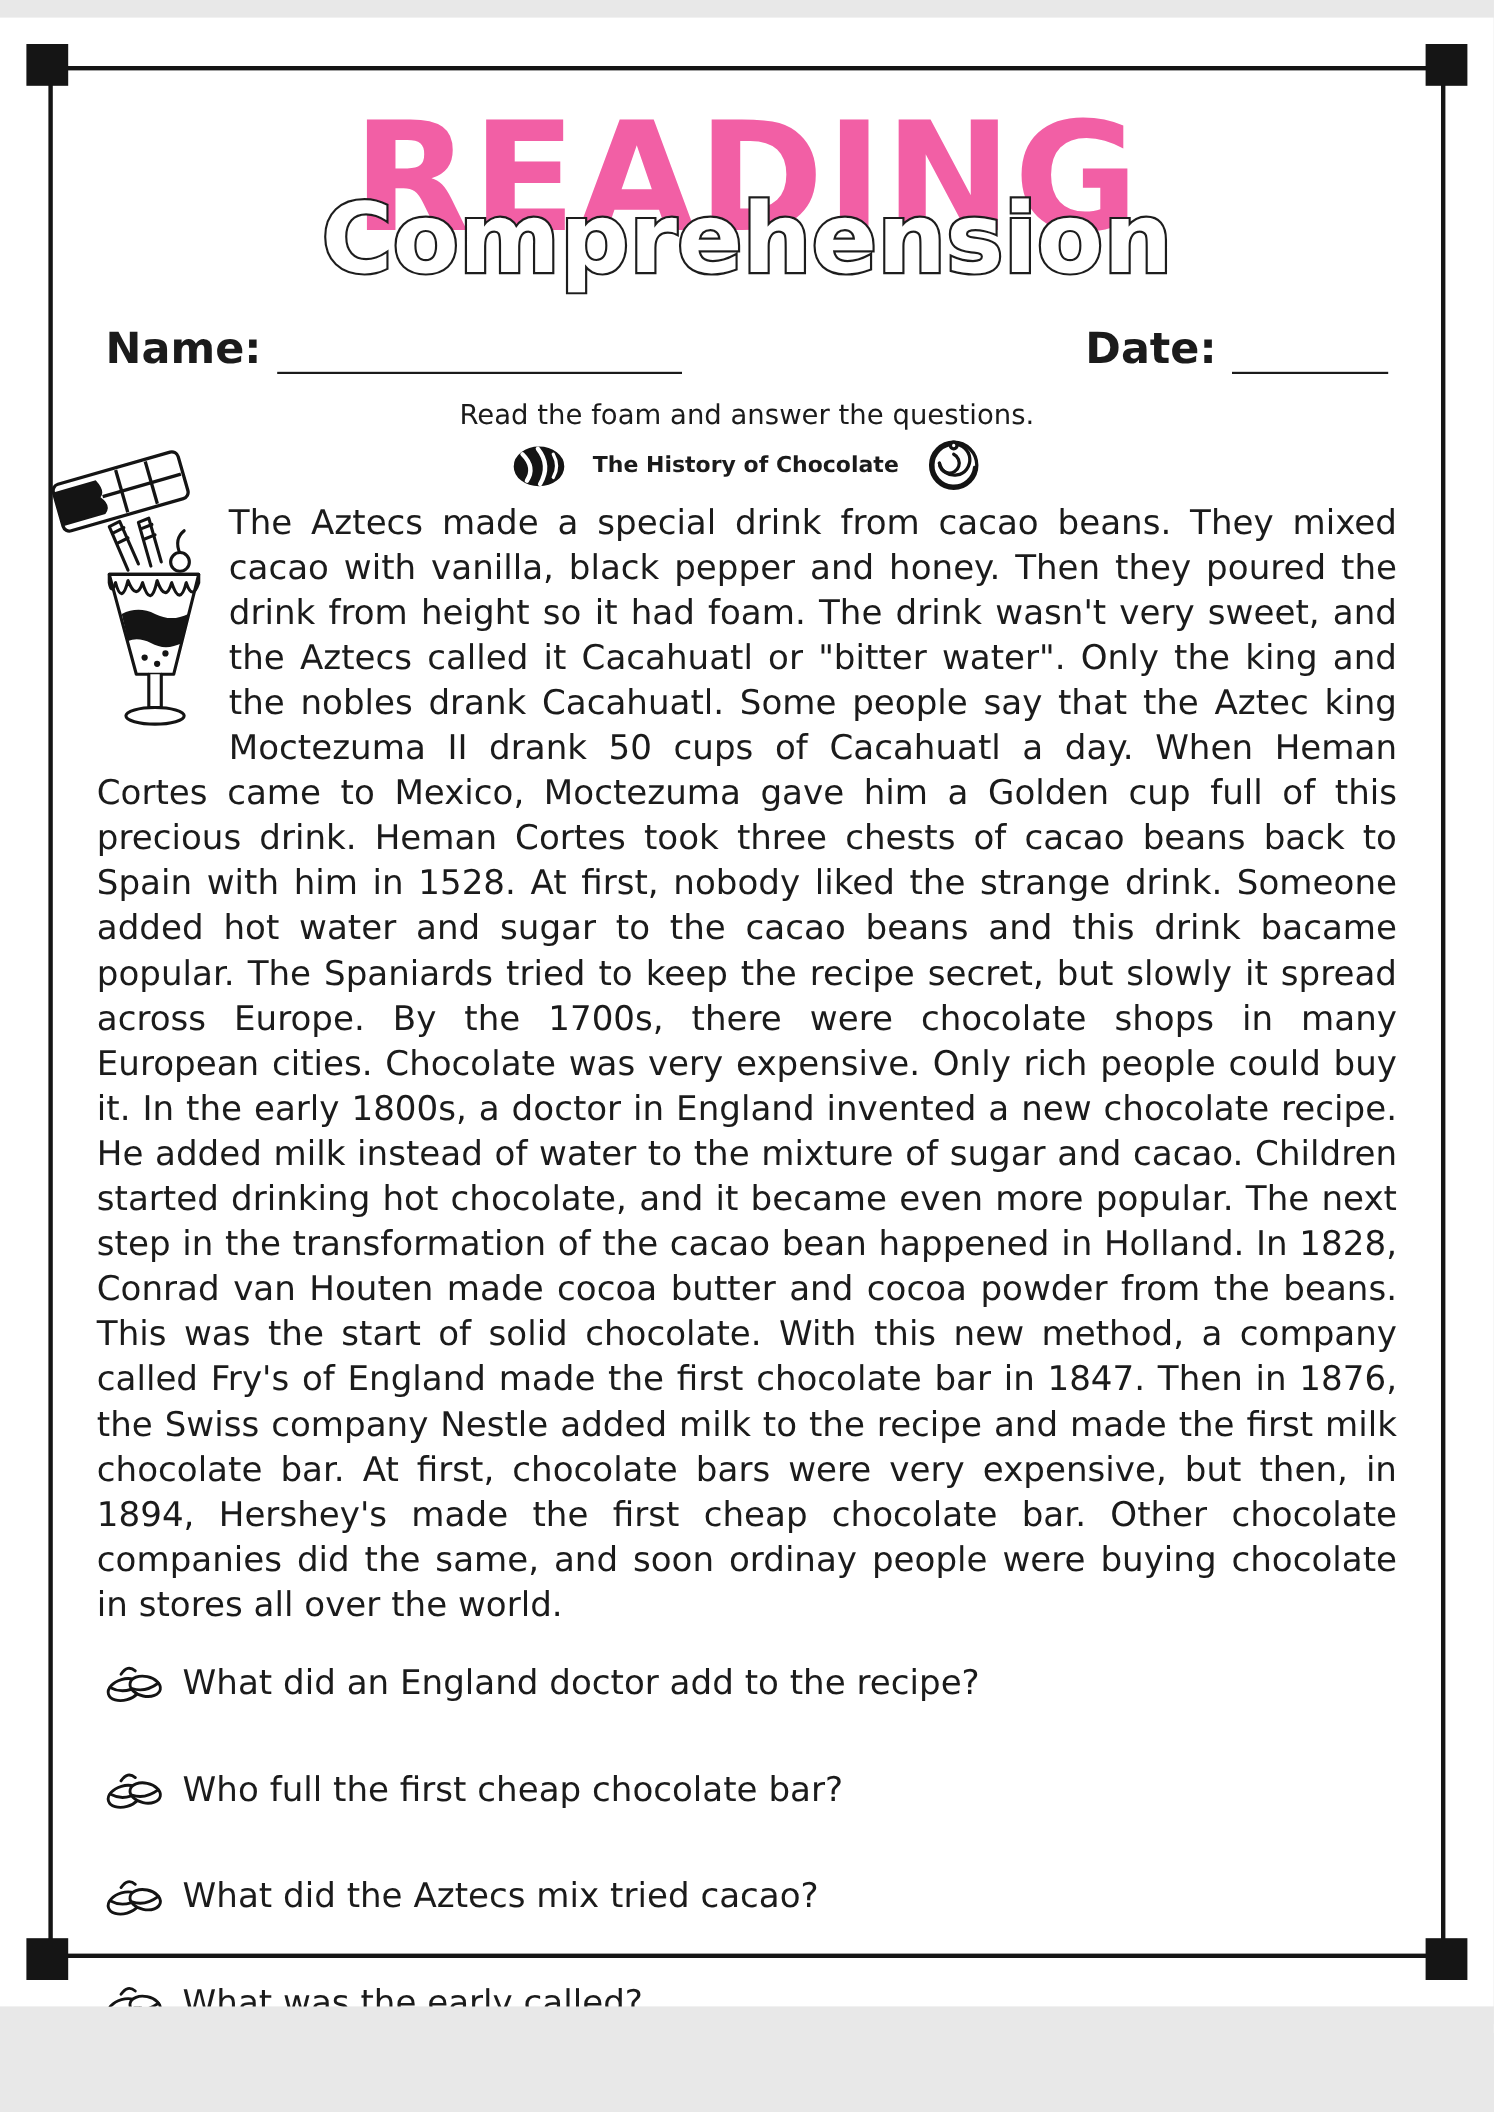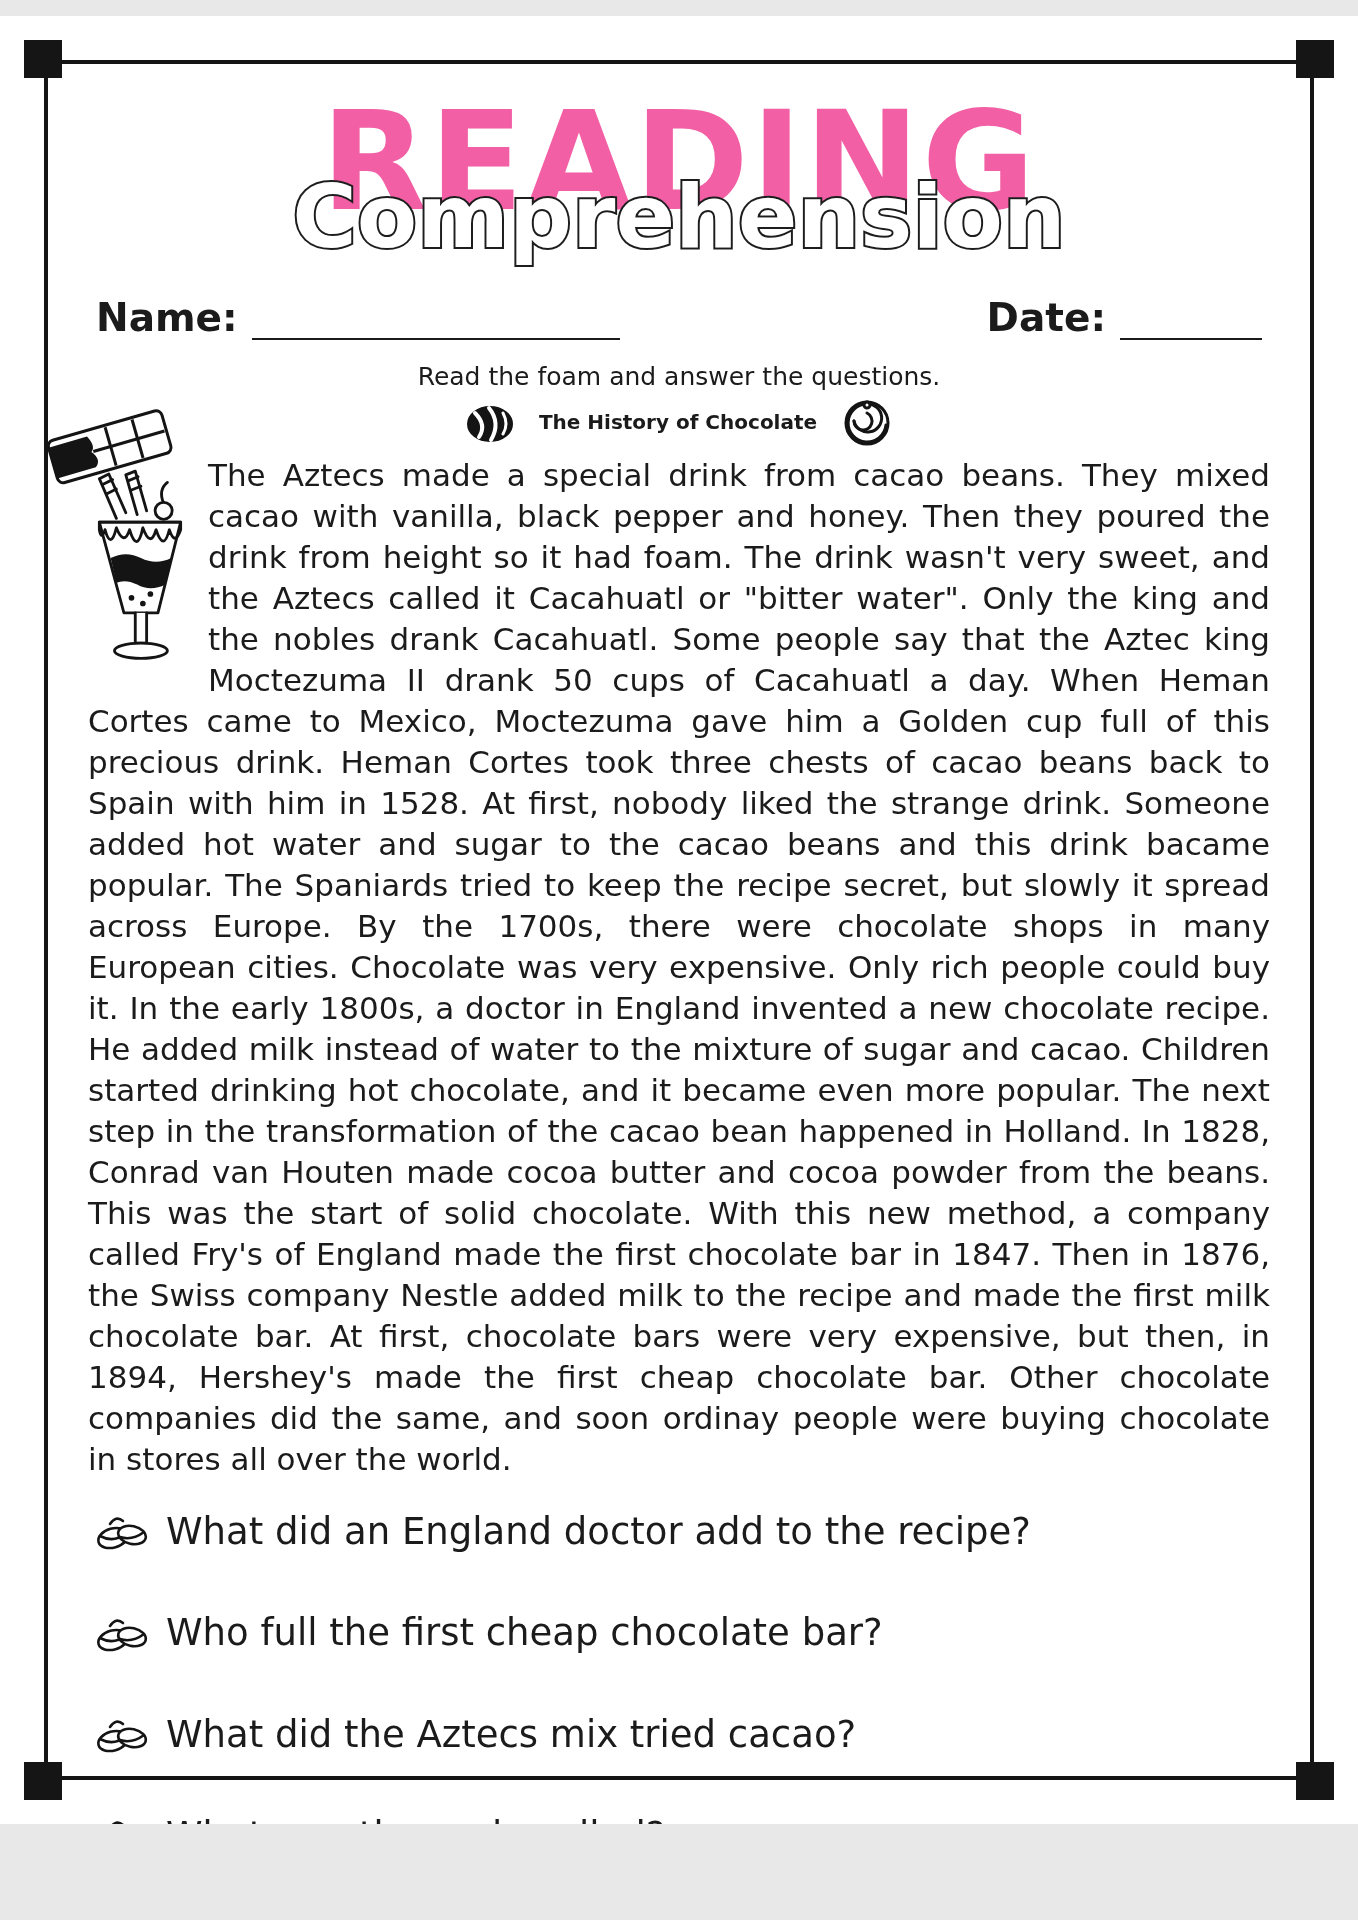--- a/index.html
+++ b/index.html
@@ -119,7 +119,7 @@
   .questions li{
     display:flex;align-items:center;gap:16px;
     margin-bottom:57px;
-    font-size:37px;
+    font-size:31px;
   }
   .q-icon{flex:0 0 auto;}
   .q-text{line-height:1.2;}

